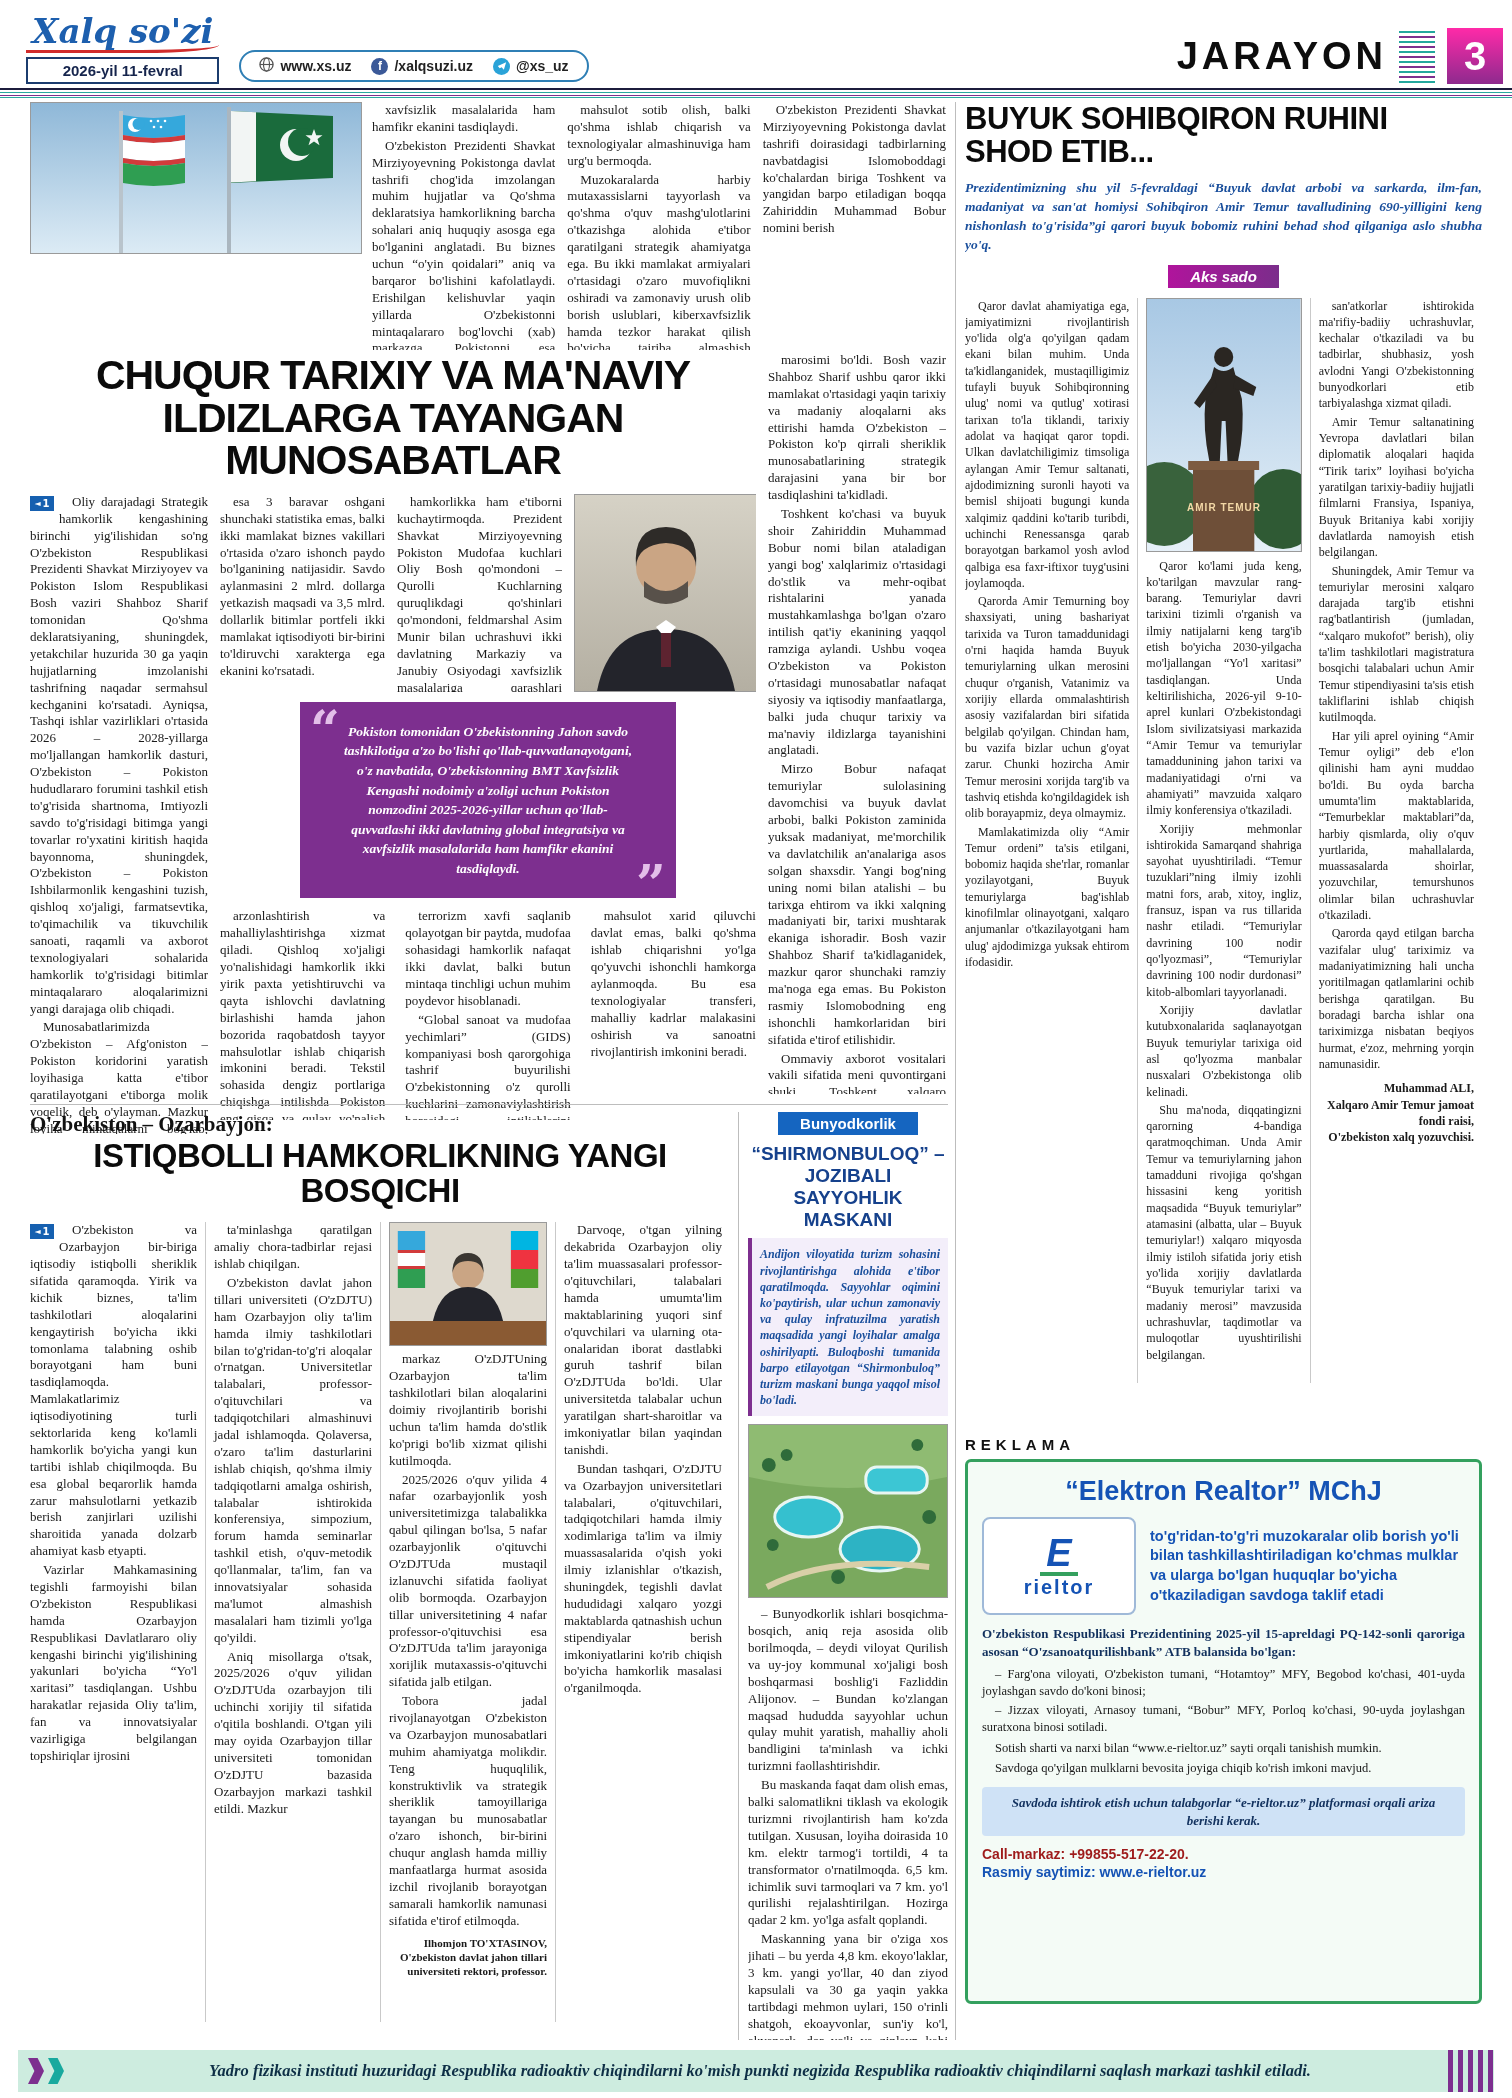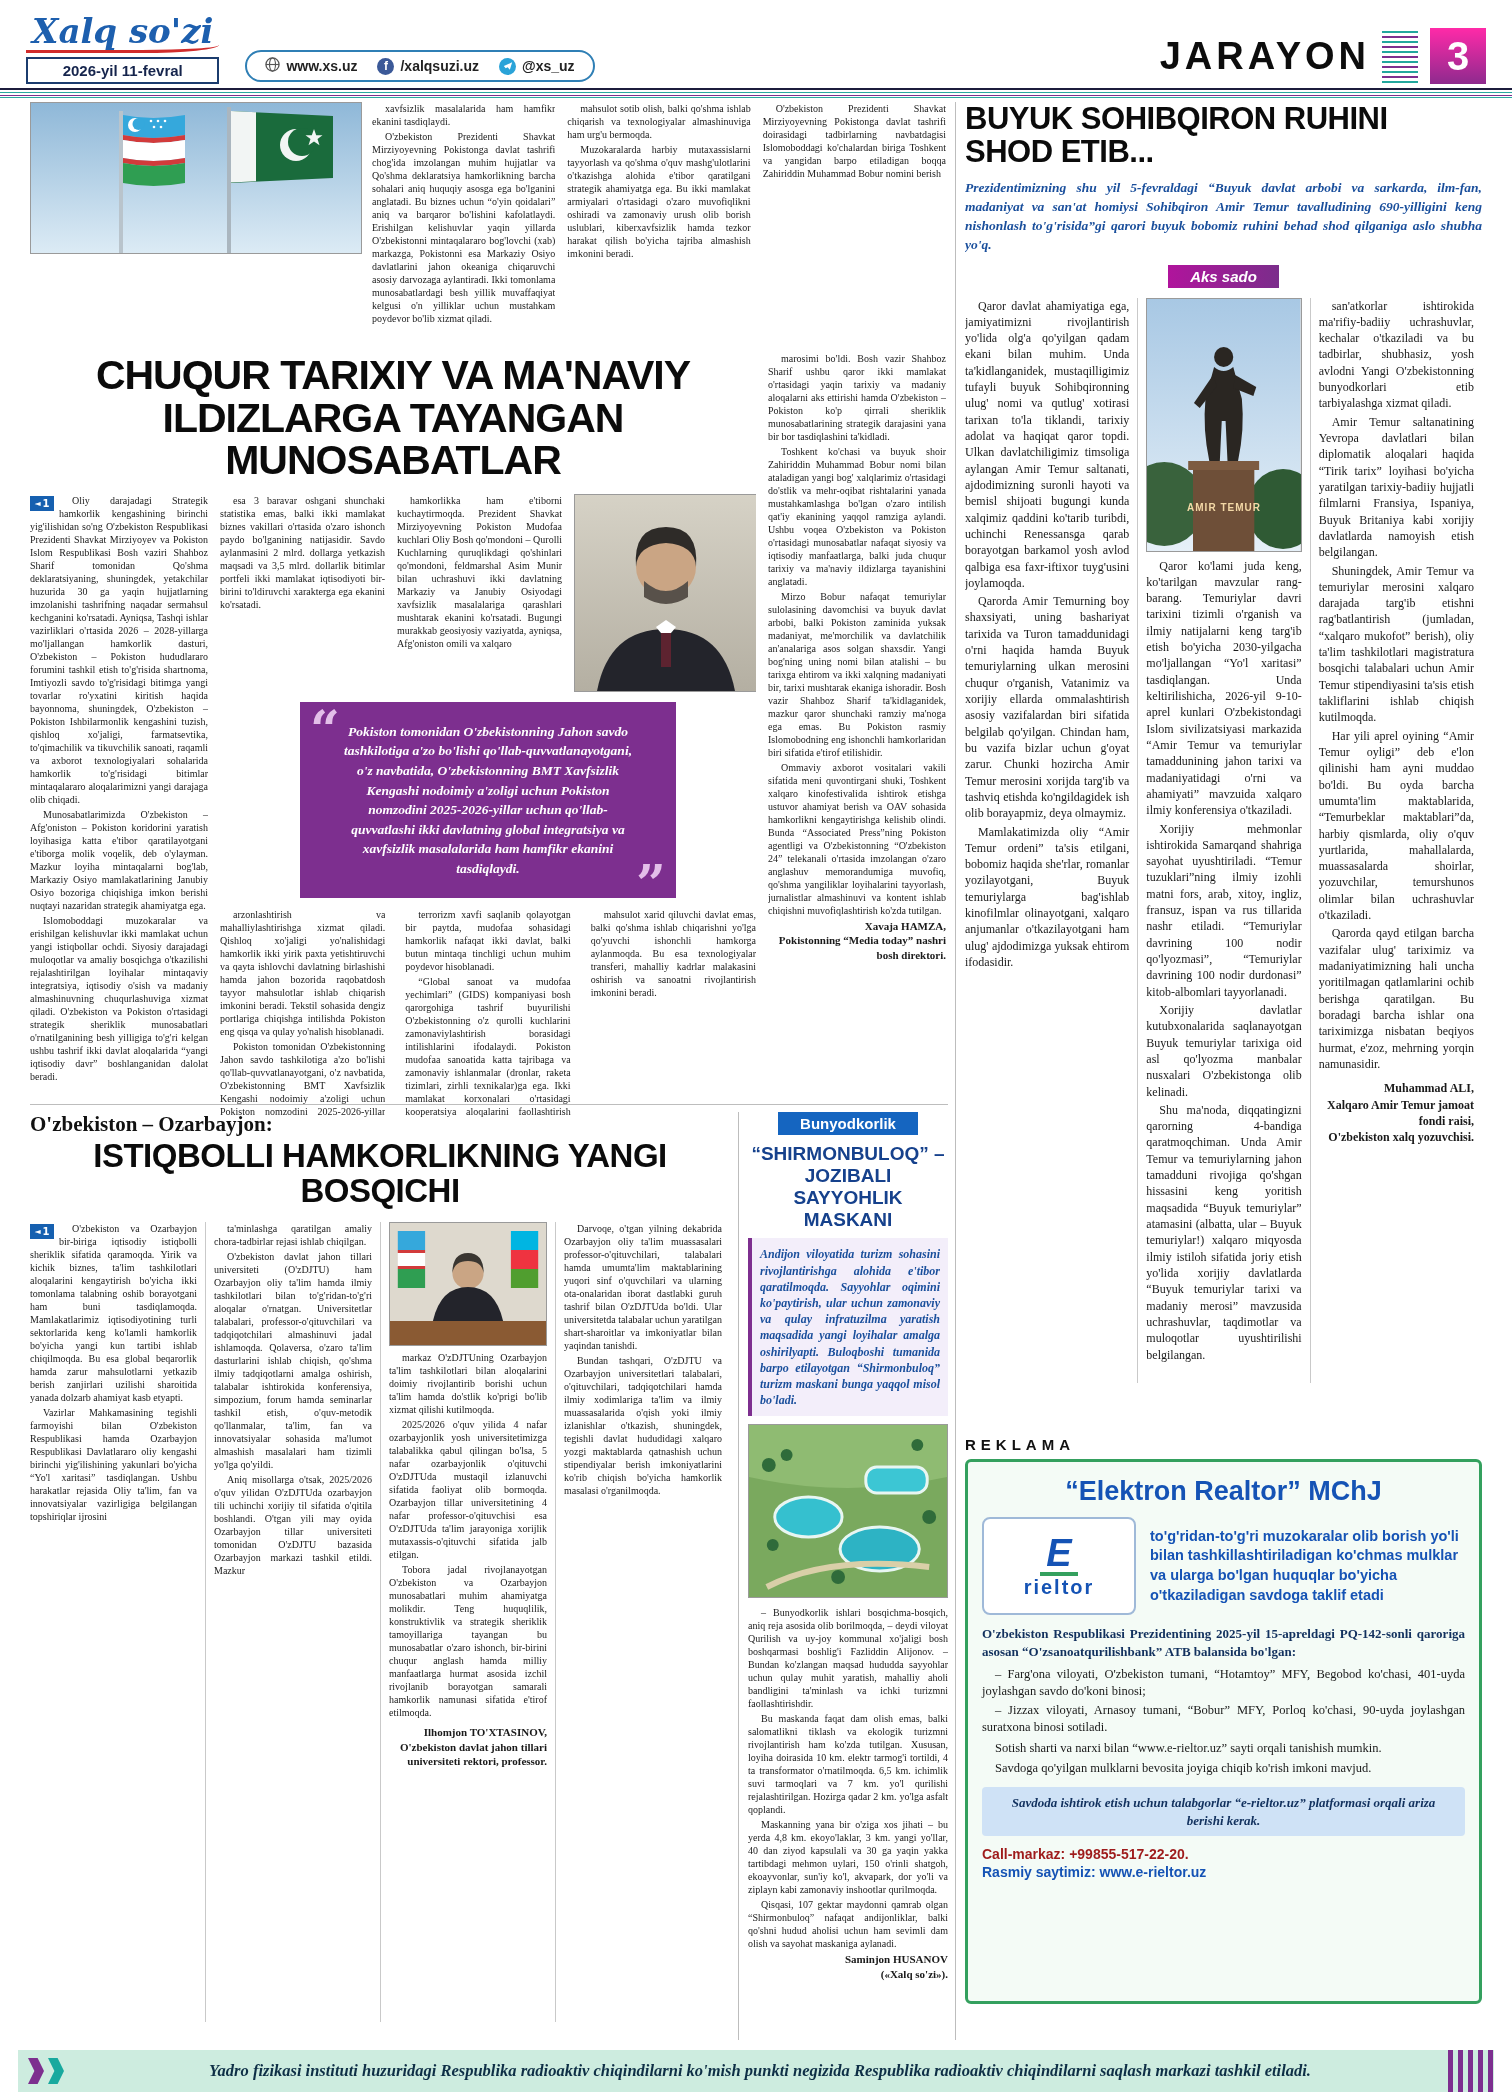--- a/index.html
+++ b/index.html
@@ -7,7 +7,7 @@
   .abs{position:absolute;}
 
   
-  .masthead{position:absolute;left:26px;right:26px;top:12px;height:72px;display:flex;align-items:flex-end;gap:26px;justify-content:space-between;}
+  .masthead{position:absolute;left:26px;right:9px;top:12px;height:72px;display:flex;align-items:flex-end;gap:20px;justify-content:space-between;}
   .logo-wrap{display:flex;flex-direction:column;gap:4px;}
   .logo{font:italic bold 34px "DejaVu Serif",serif;color:#1d5fae;line-height:1;padding:0 6px 2px;border-bottom:3px solid #d02c2c;border-radius:0 0 40%/8px;}
   .date-box{border:2px solid #1b3c6e;padding:3px 16px;font:bold 15px "Liberation Sans",sans-serif;color:#15244c;text-align:center;}

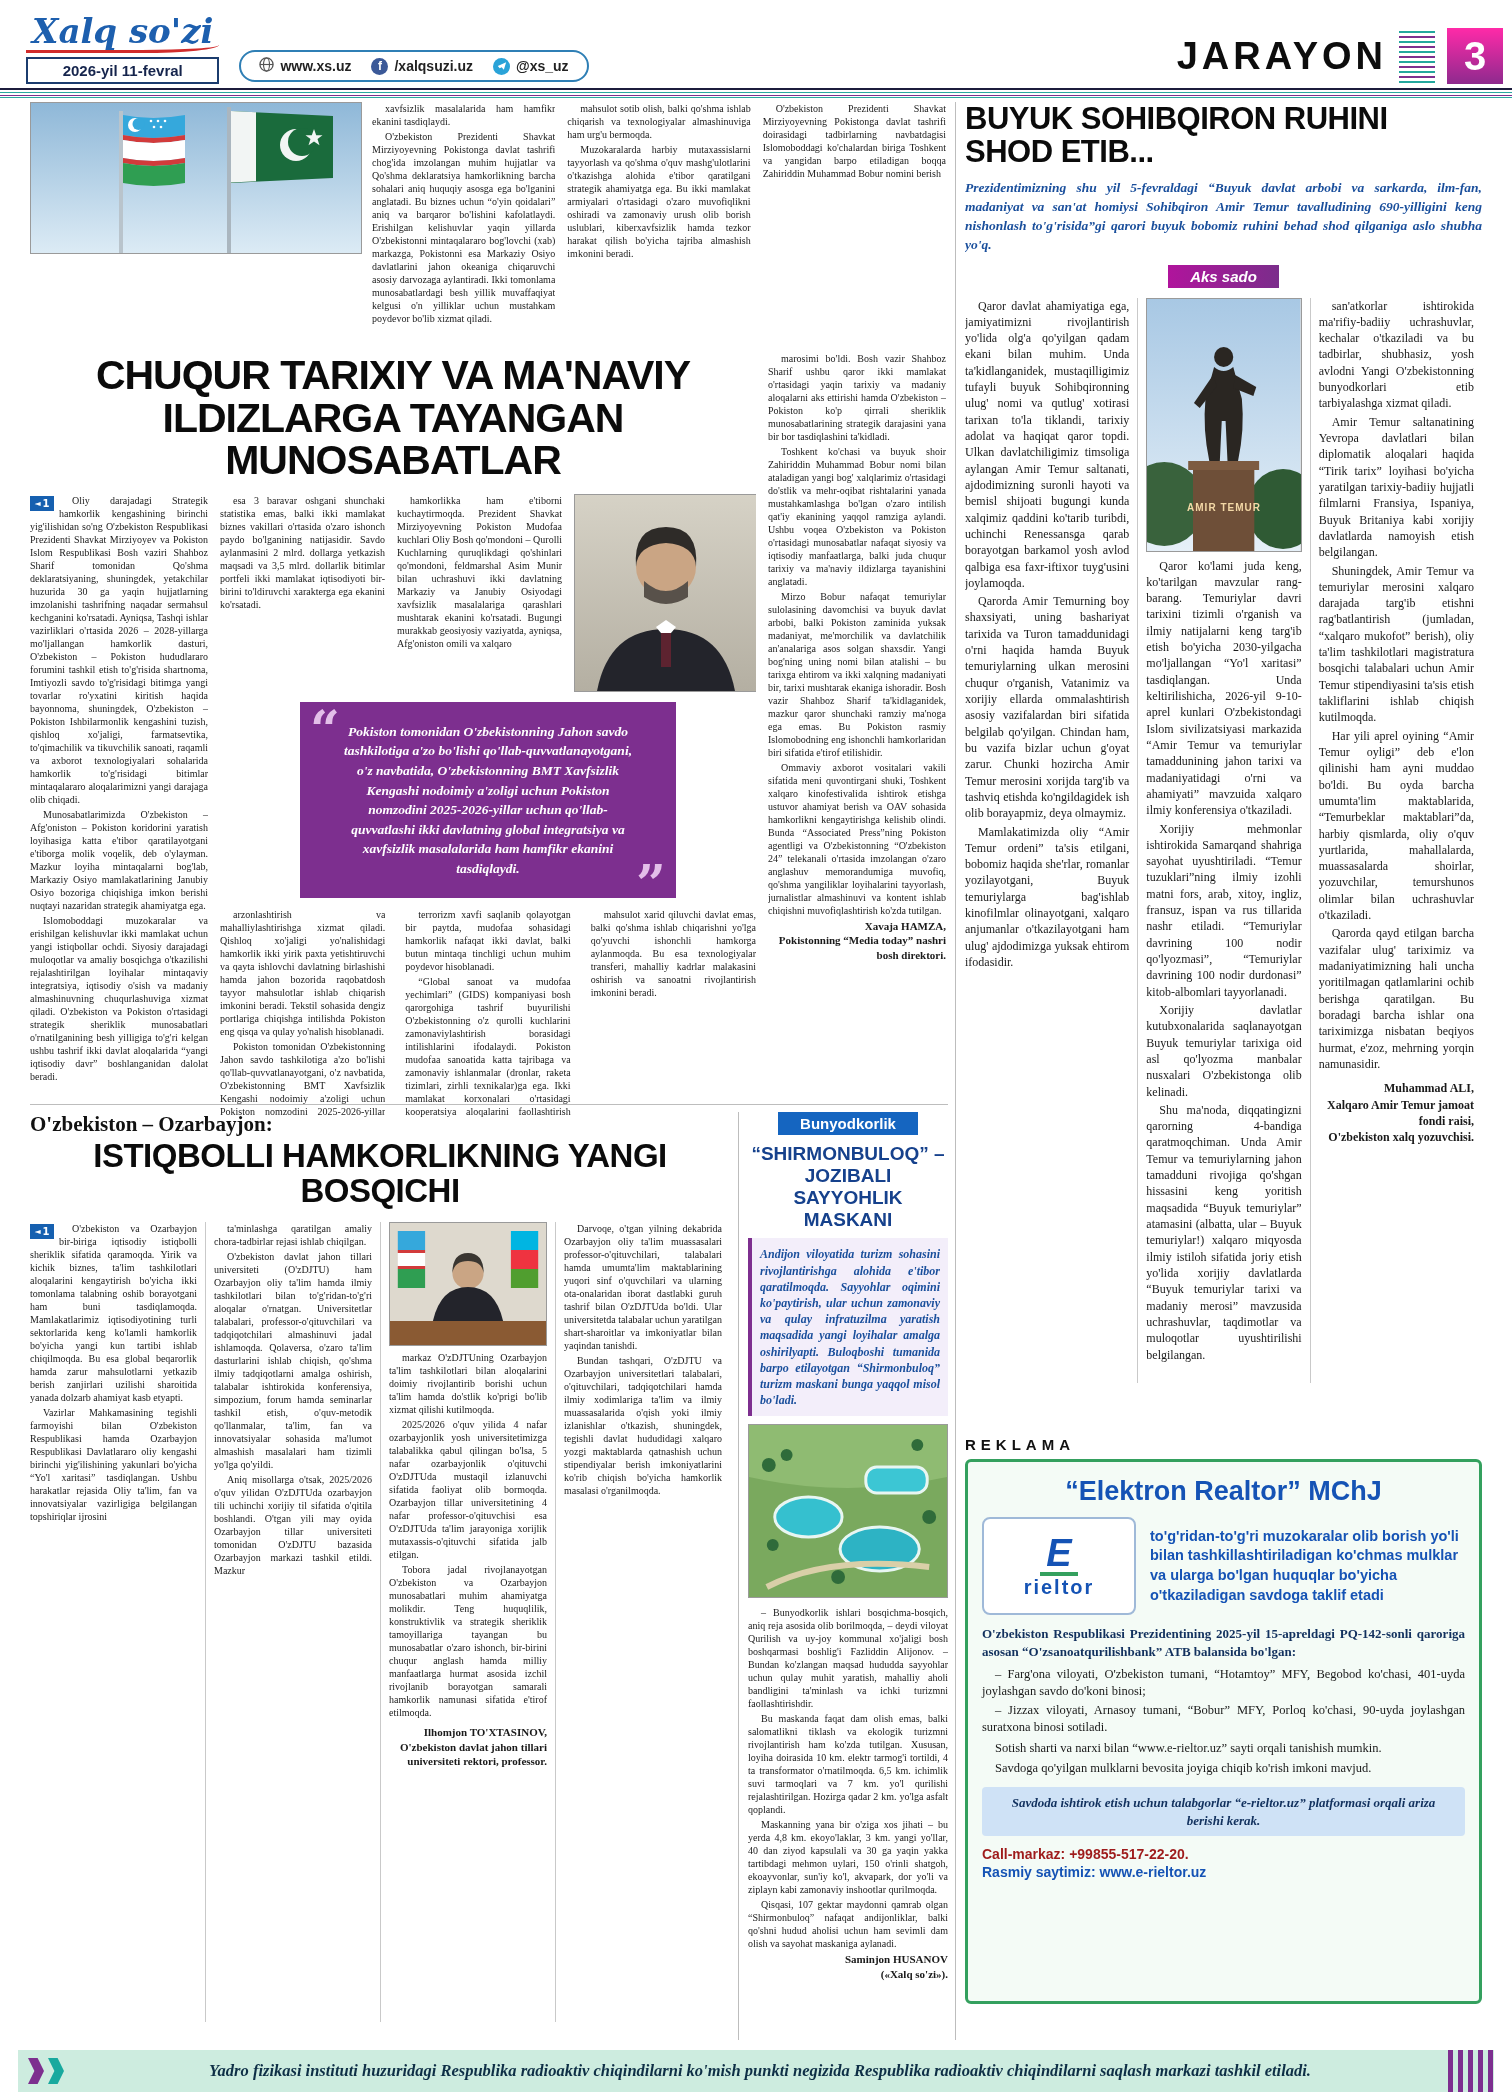--- a/index.html
+++ b/index.html
@@ -25,7 +25,7 @@
   .ribbon{position:absolute;left:0;right:0;top:91px;height:7px;background:repeating-linear-gradient(0deg,#2aa9a1 0 1px,#fff 1px 2.5px,#7d2f8f 2.5px 3.5px,#fff 3.5px 5px,#2aa9a1 5px 6px,#fff 6px 7px);}
 
   
-  p.np{font-size:10px;line-height:1.3;text-align:justify;text-indent:13px;margin:0 0 2px;}
+  p.np{font-size:13px;line-height:1.3;text-align:justify;text-indent:13px;margin:0 0 2px;}
   .col{overflow:hidden;}
   .byline p.np{font-weight:bold;text-align:right;text-indent:0;font-size:11px;margin:0;}
   .photo{border:1px solid #9a9a9a;overflow:hidden;background:#ddd;}

